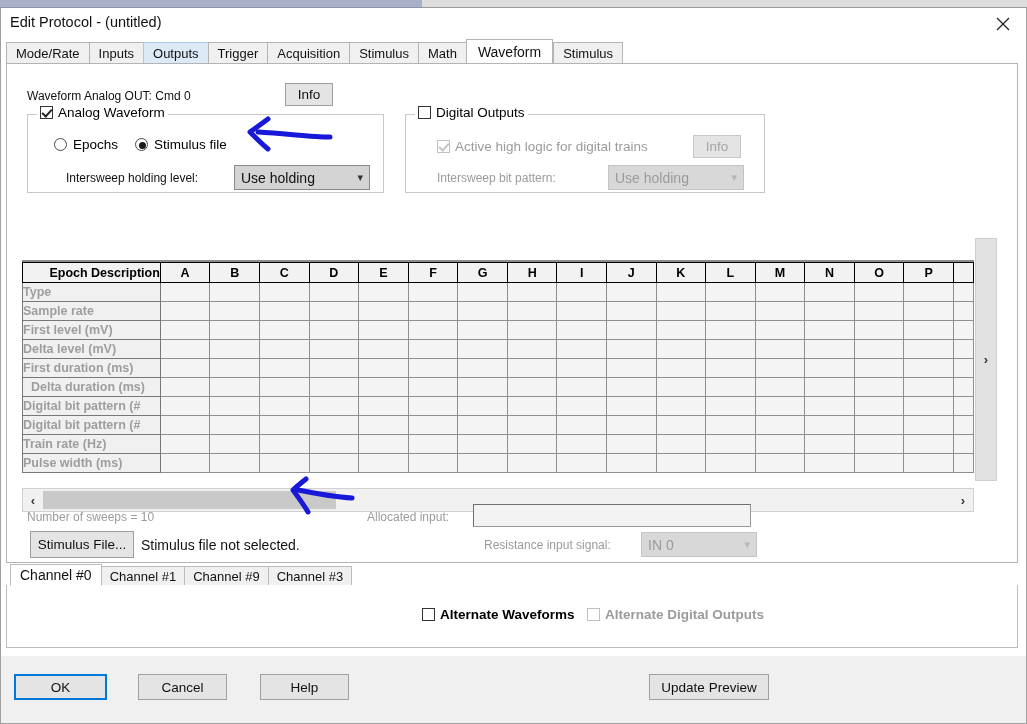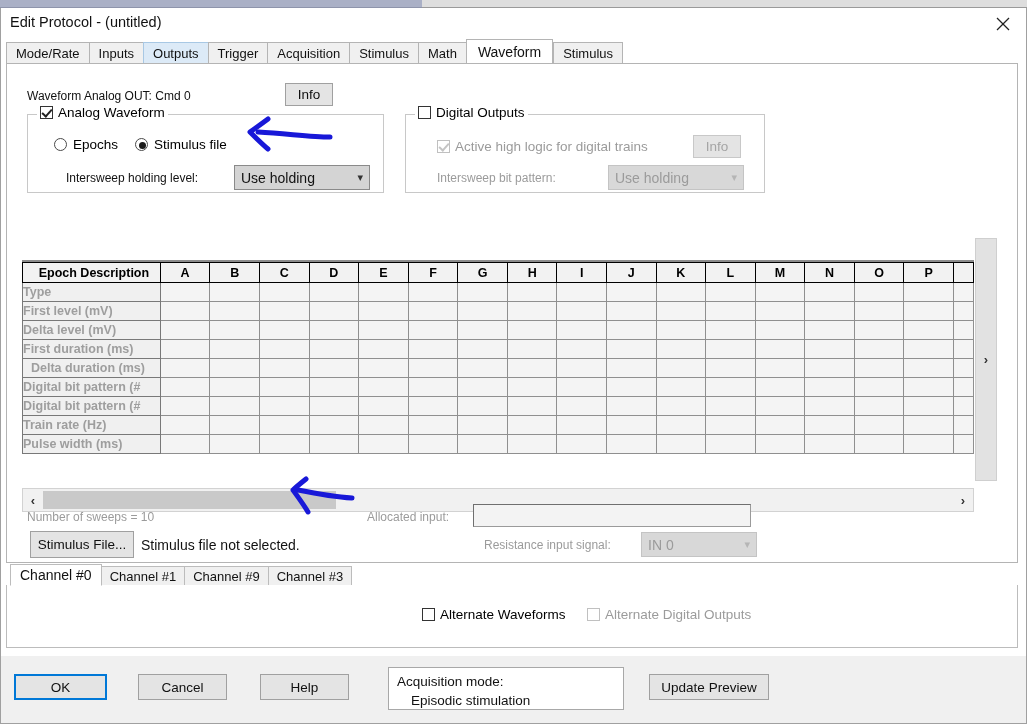--- a/index.html
+++ b/index.html
@@ -134,7 +134,7 @@
     font-size:12.5px; font-weight:bold; text-align:center; color:#000;
   }
   .hdr-row th.first {
-    text-align:center; padding-left:5px; border-left:1px solid #000;
+    text-align:right; padding-left:5px; border-left:1px solid #000;
   }
   .row-lbl {
     height:19px; background:#f0f0f0;

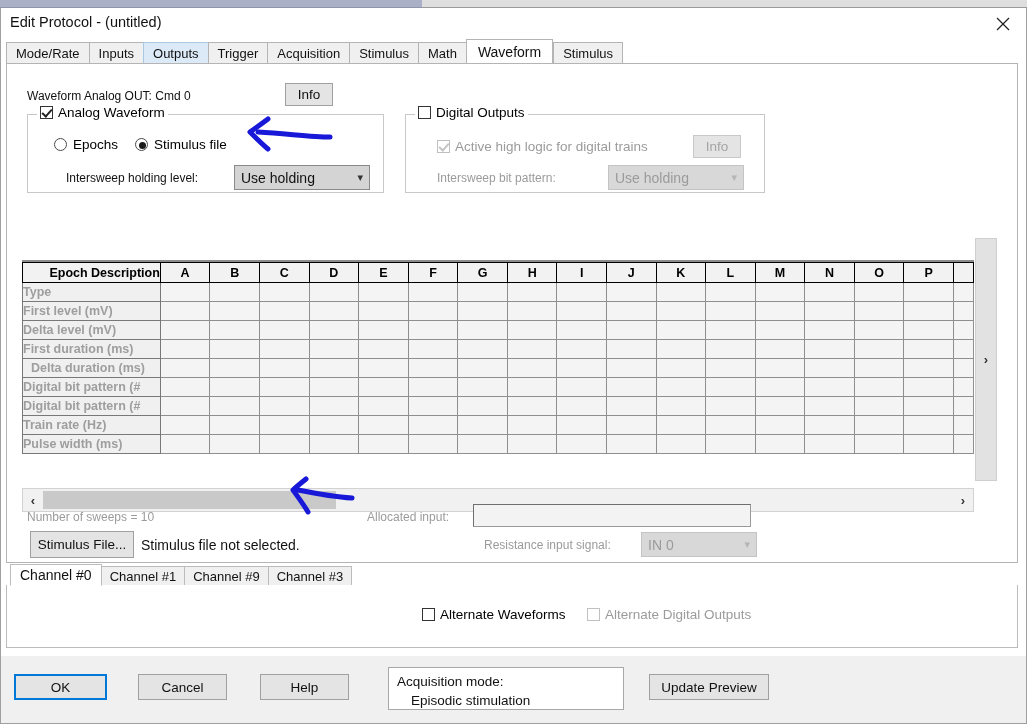--- a/index.html
+++ b/index.html
@@ -351,6 +351,26 @@
                 <td class="cell" style="width: 20px;"></td>
               </tr>
               <tr>
+                <td class="row-lbl" style="width: 138px;">Sample rate</td>
+                <td class="cell" style="width: 50px;"></td>
+                <td class="cell" style="width: 50px;"></td>
+                <td class="cell" style="width: 50px;"></td>
+                <td class="cell" style="width: 50px;"></td>
+                <td class="cell" style="width: 50px;"></td>
+                <td class="cell" style="width: 50px;"></td>
+                <td class="cell" style="width: 50px;"></td>
+                <td class="cell" style="width: 50px;"></td>
+                <td class="cell" style="width: 50px;"></td>
+                <td class="cell" style="width: 50px;"></td>
+                <td class="cell" style="width: 50px;"></td>
+                <td class="cell" style="width: 50px;"></td>
+                <td class="cell" style="width: 50px;"></td>
+                <td class="cell" style="width: 50px;"></td>
+                <td class="cell" style="width: 50px;"></td>
+                <td class="cell" style="width: 50px;"></td>
+                <td class="cell" style="width: 20px;"></td>
+              </tr>
+              <tr>
                 <td class="row-lbl" style="width: 138px;">First level (mV)</td>
                 <td class="cell" style="width: 50px;"></td>
                 <td class="cell" style="width: 50px;"></td>

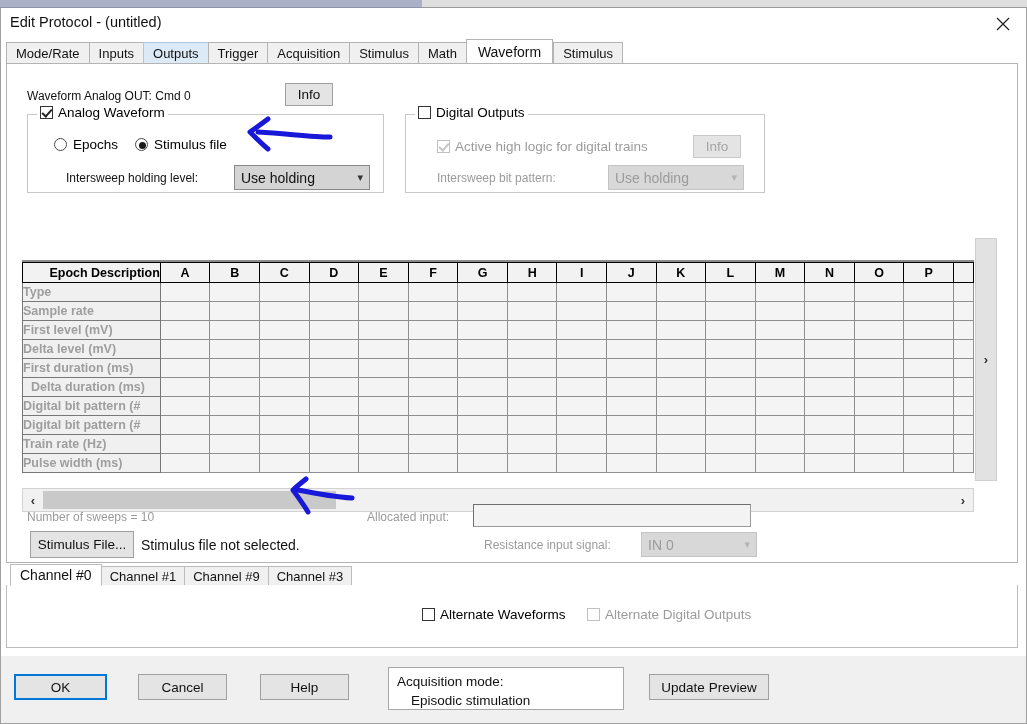--- a/index.html
+++ b/index.html
@@ -189,7 +189,7 @@
   }
   .chan-panel {
     position:absolute; left:5px; top:577px; width:1012px; height:63px;
-    background:#ffffff; border:1px solid #bcbcbc; border-top:none;
+    background:#ffffff; border:1px solid #bcbcbc; border-top:none;font-weight:bold;
   }
 
   

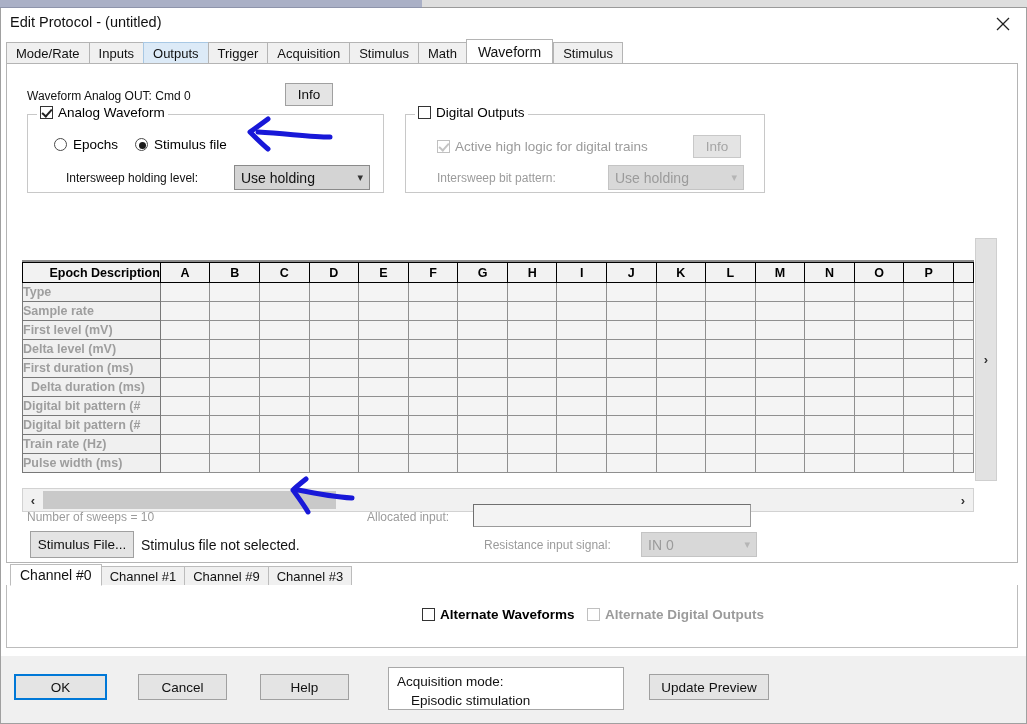--- a/index.html
+++ b/index.html
@@ -595,10 +595,6 @@
       <div class="btn" style="left:137px; top:18px; width:89px; height:26px;">Cancel</div>
       <div class="btn" style="left:259px; top:18px; width:89px; height:26px;">Help</div>
 
-      <div class="acq-box" style="left:387px; top:11px; width:236px; height:43px;">
-        <div class="acq-l1">Acquisition mode:</div>
-        <div class="acq-l2">Episodic stimulation</div>
-      </div>
 
       <div class="btn" style="left:648px; top:18px; width:120px; height:26px;">Update Preview</div>
     </div>

